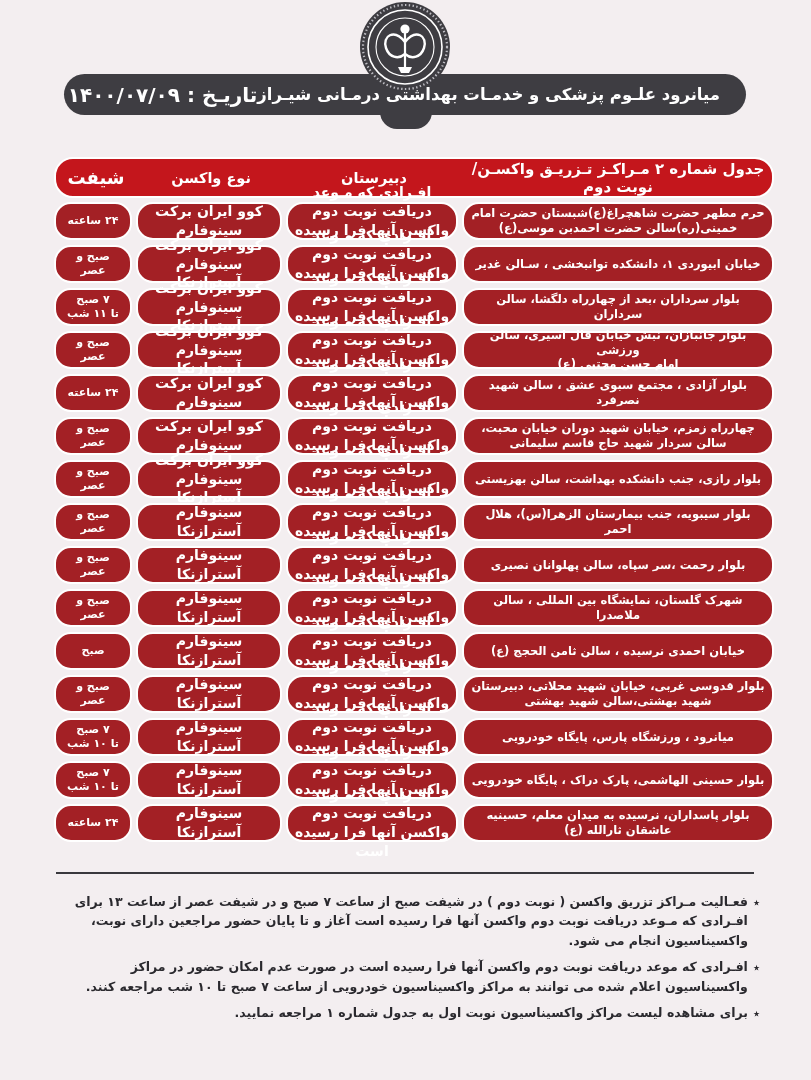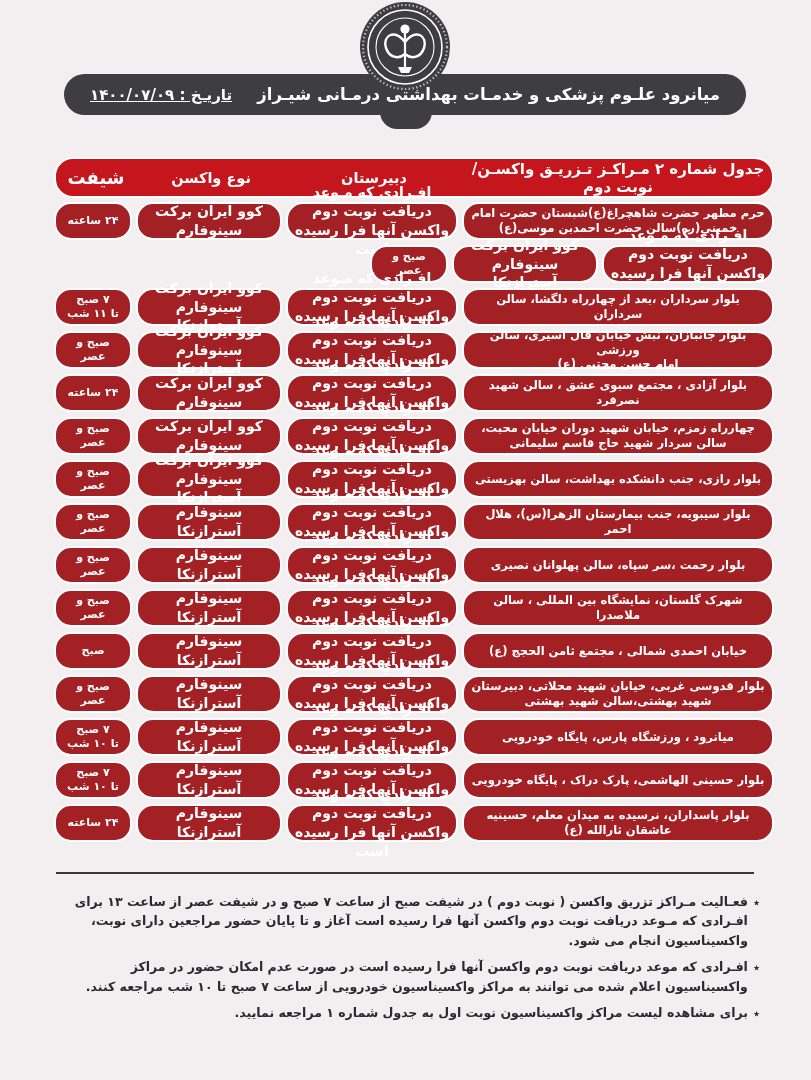--- a/index.html
+++ b/index.html
@@ -16,7 +16,7 @@
     padding:0 26px; box-sizing:border-box; color:#fff; font-weight:bold;
   }
   .org{font-size:16.5px; white-space:nowrap;}
-  .date{font-size:15px; white-space:nowrap;text-decoration:underline;}
+  .date{font-size:20px; white-space:nowrap;}
   .notch{
     position:absolute; left:380px; top:112px; width:52px; height:17px;
     background:#3e3d42; border-radius:0 0 26px 26px; z-index:1;

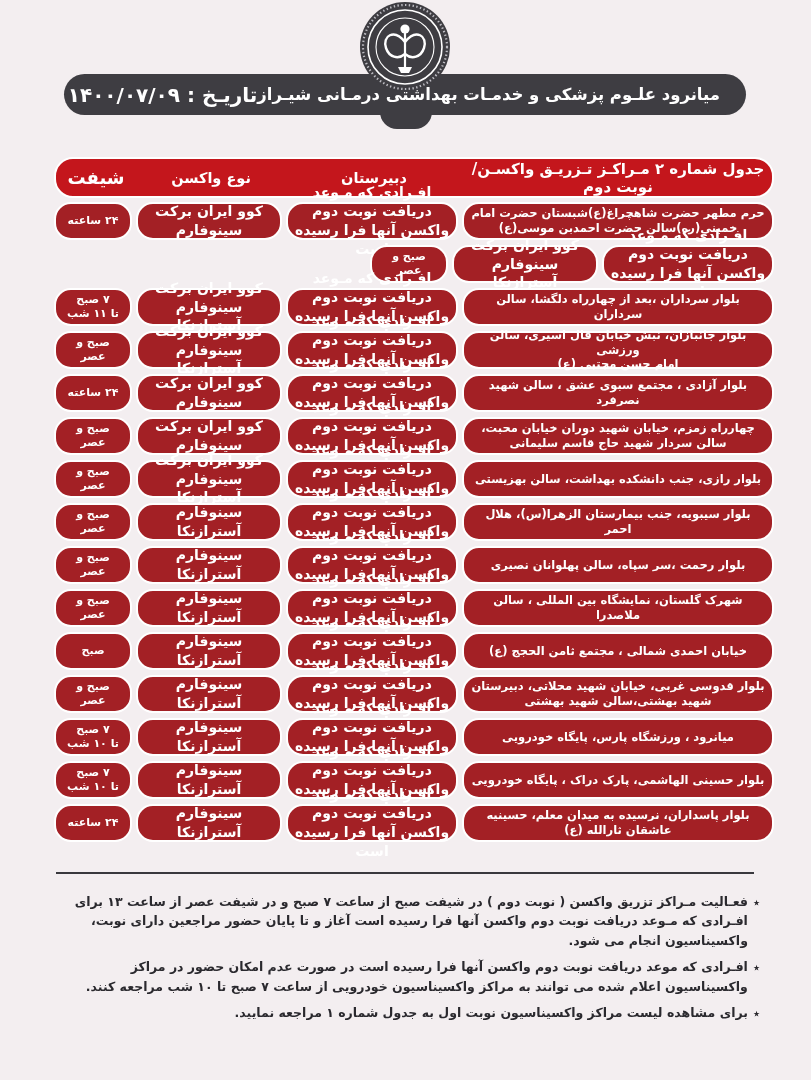--- a/index.html
+++ b/index.html
@@ -96,6 +96,7 @@
           <div class="cell sh">۲۴ ساعته</div>
         </div>
         <div class="row">
+          <div class="cell loc">خیابان ابیوردی ۱، دانشکده توانبخشی ، سـالن غدیر</div>
           <div class="cell cl">افـرادی که مـوعد دریافت نوبت دوم
 واکسن آنها فرا رسیده است</div>
           <div class="cell vac">کوو ایران برکت

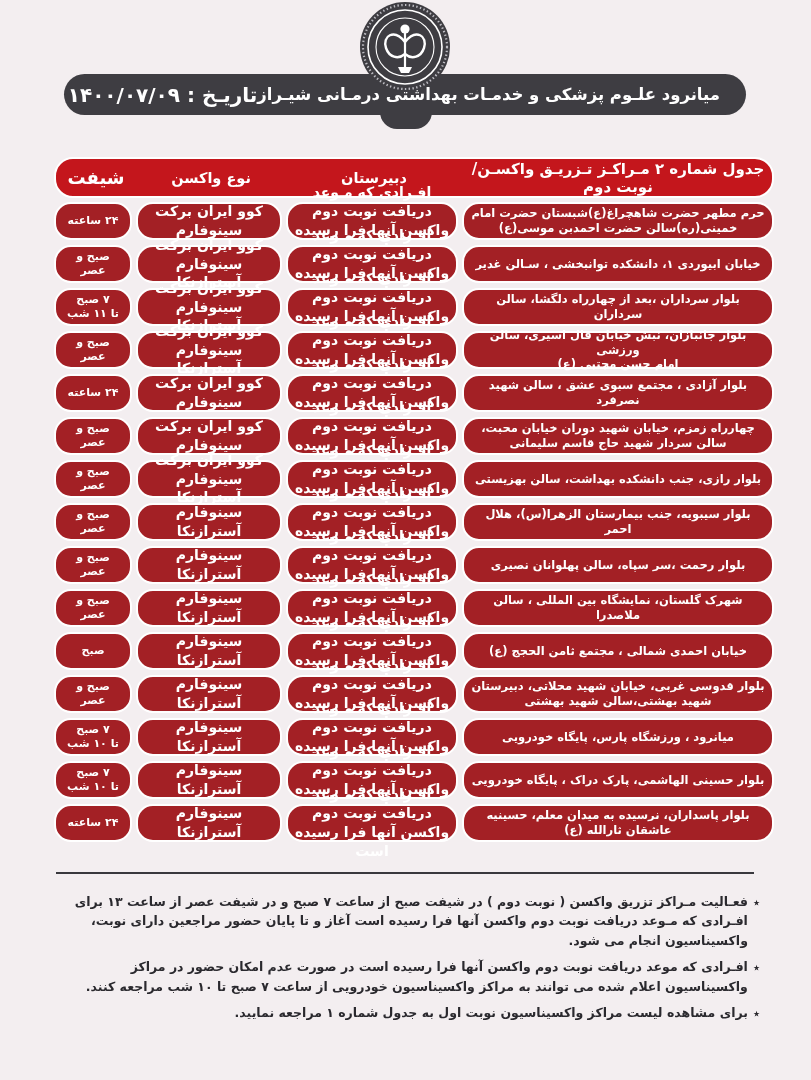--- a/index.html
+++ b/index.html
@@ -168,7 +168,7 @@
           <div class="cell sh">صبح و عصر</div>
         </div>
         <div class="row">
-          <div class="cell loc">خیابان احمدی شمالی ، مجتمع ثامن الحجج (ع)</div>
+          <div class="cell loc">خیابان احمدی نرسیده ، سالن ثامن الحجج (ع)</div>
           <div class="cell cl">افـرادی که مـوعد دریافت نوبت دوم
 واکسن آنها فرا رسیده است</div>
           <div class="cell vac">سینوفارم  آسترازنکا</div>

